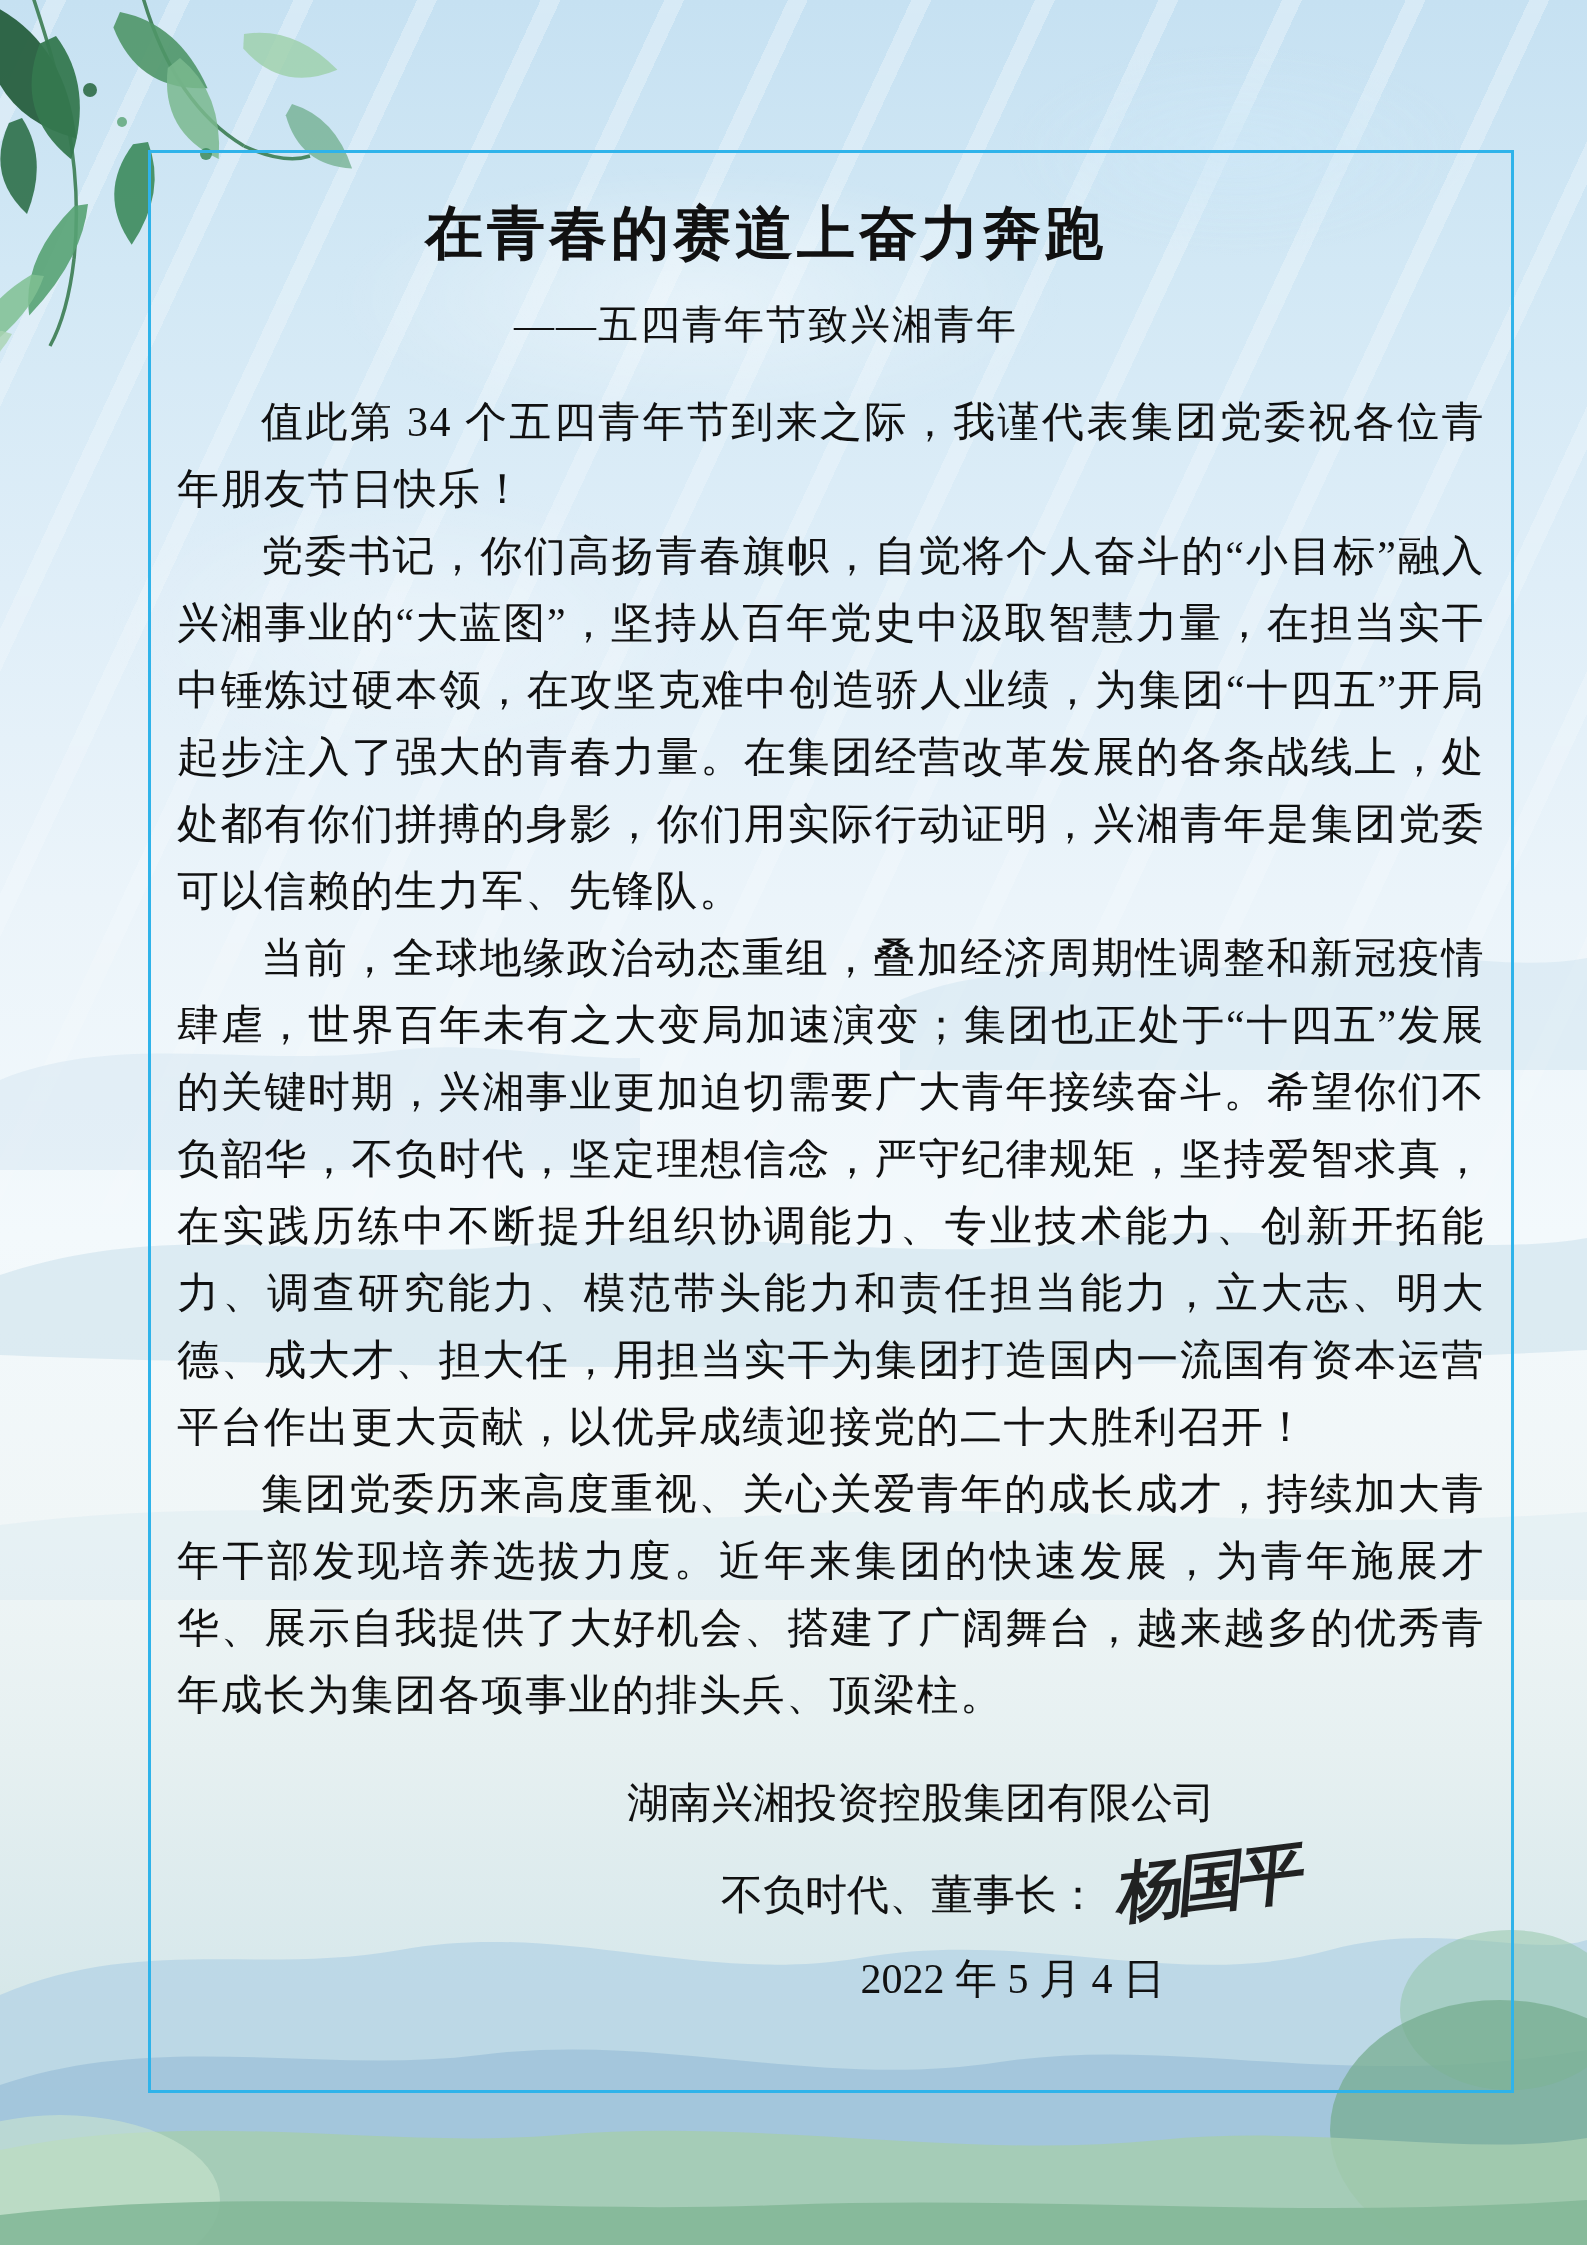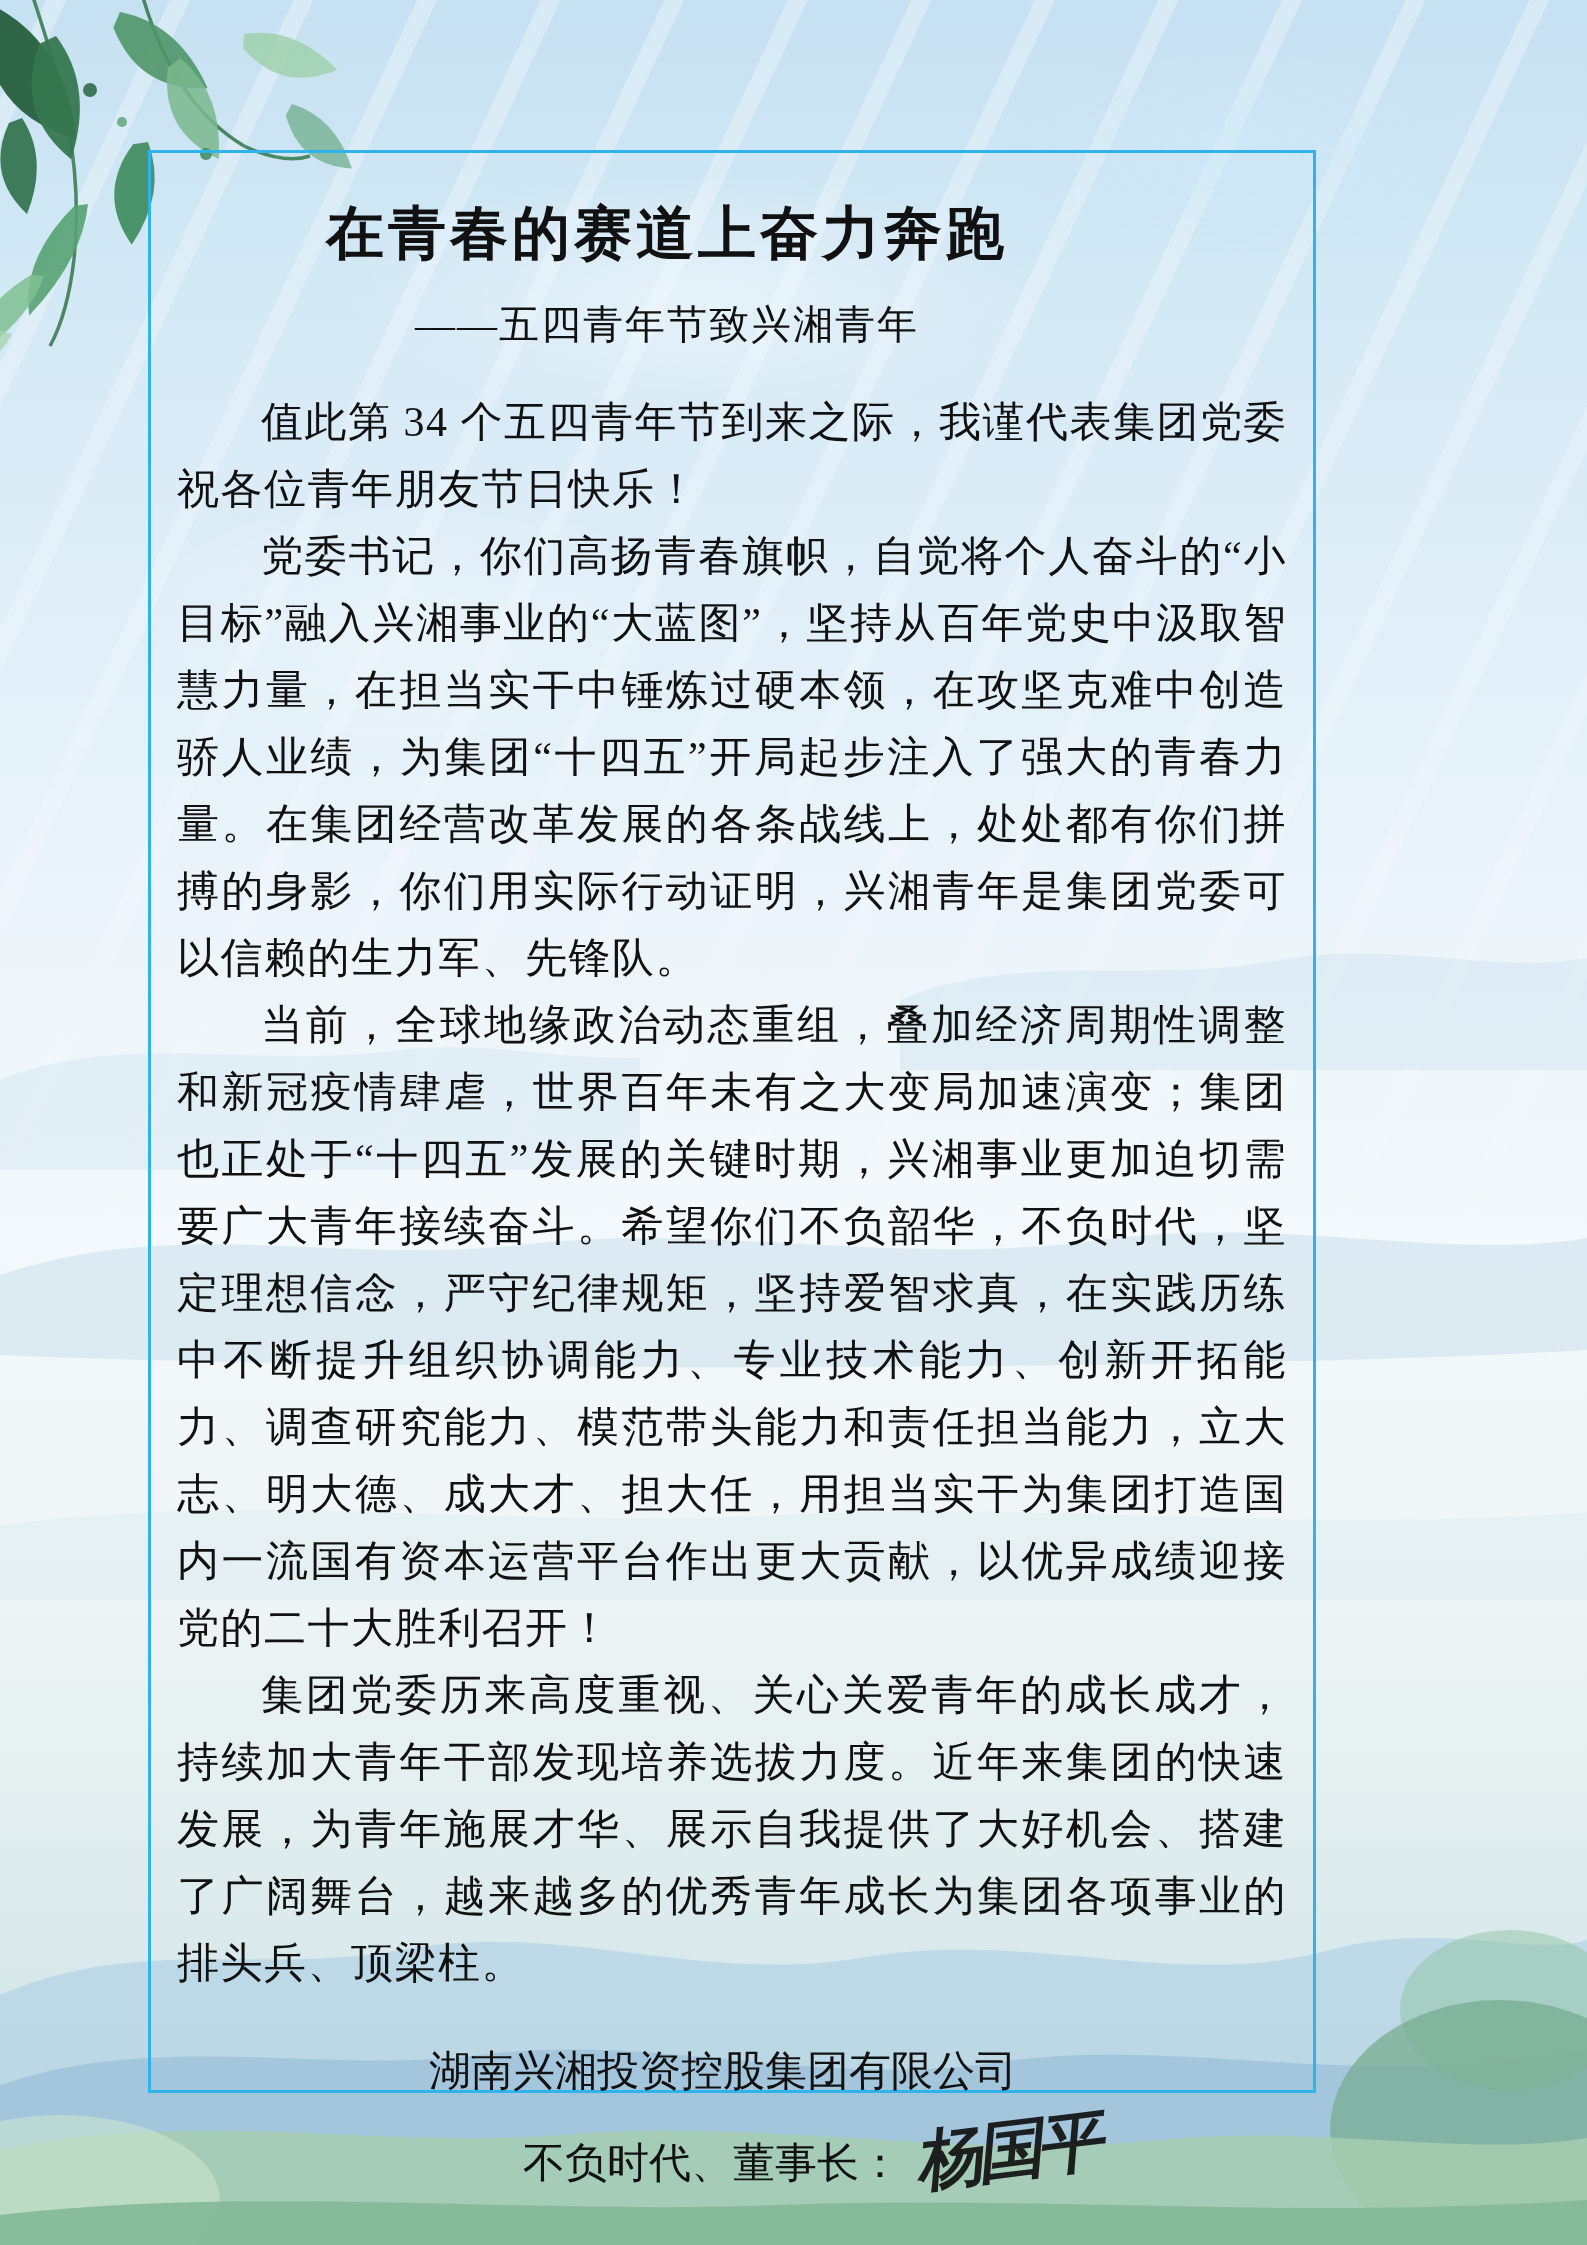--- a/index.html
+++ b/index.html
@@ -30,7 +30,7 @@
   .bg-svg{position:absolute;inset:0;width:100%;height:100%;}
   .leaves{position:absolute;left:-8px;top:-6px;width:430px;height:440px;}
   .frame{
-    position:absolute;left:148px;top:150px;width:1168px;height:1943px;
+    position:absolute;left:148px;top:150px;width:1366px;height:1943px;
     border:3px solid #2fb3ea;box-sizing:border-box;
     padding:52px 26px 0 26px;
   }

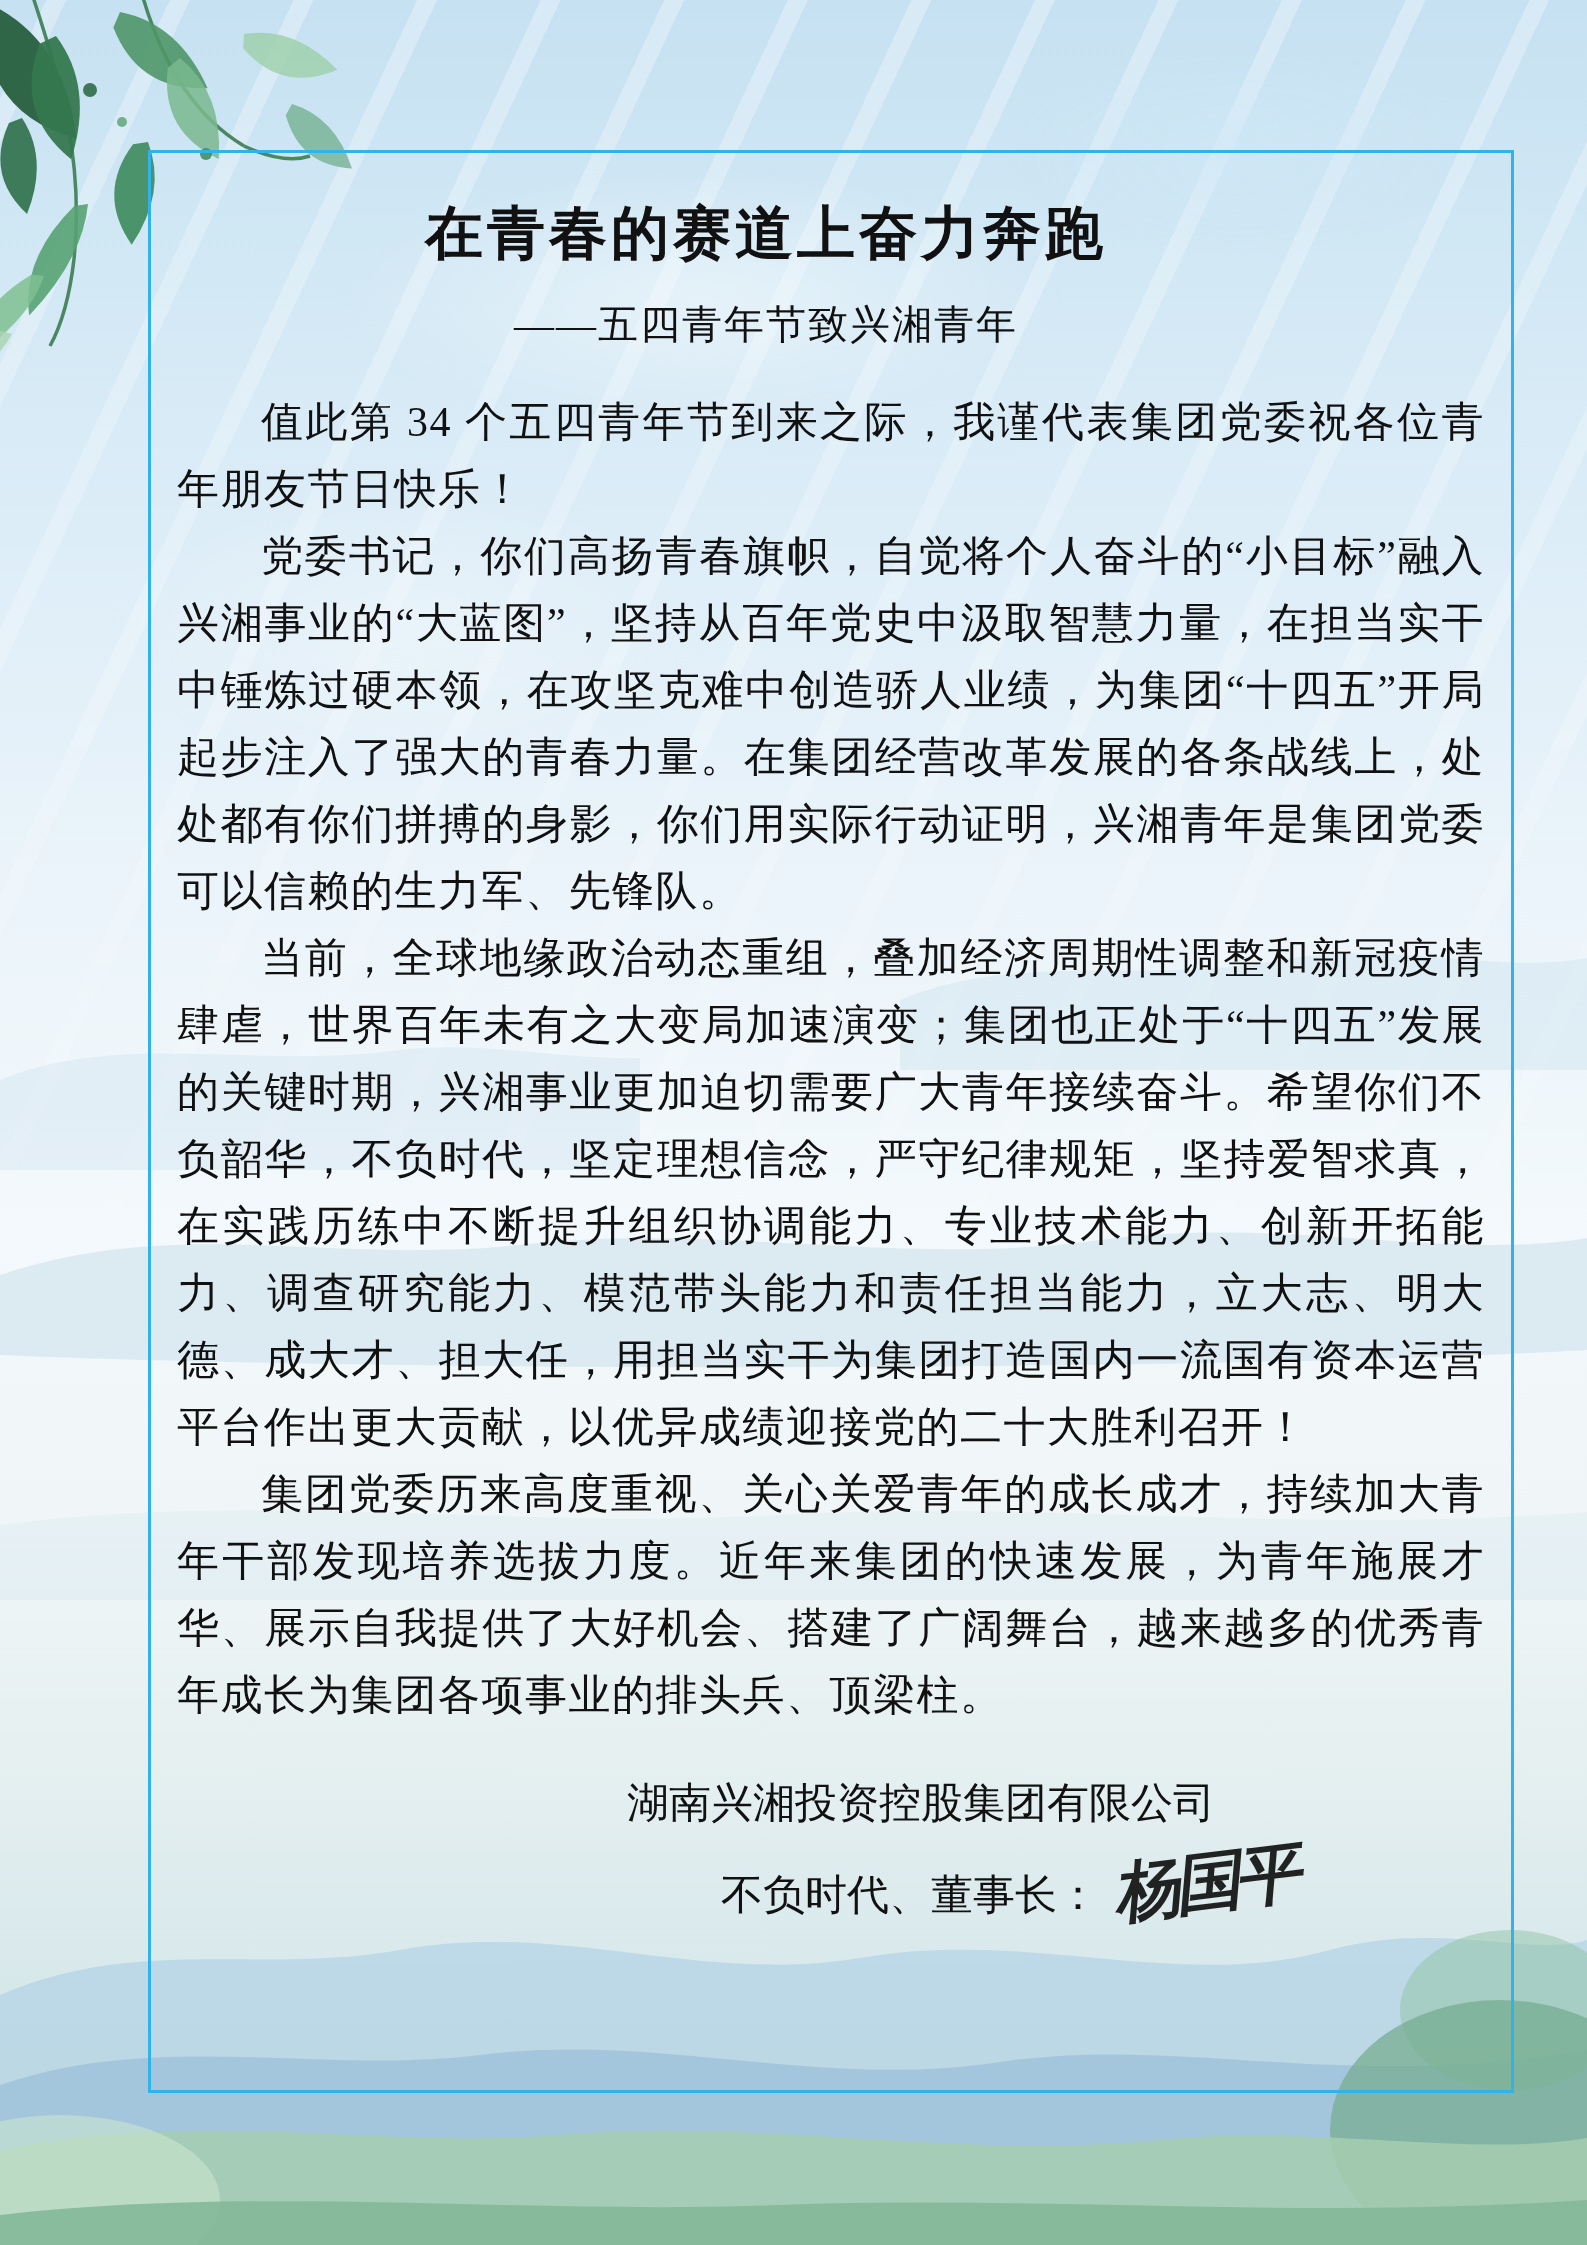--- a/index.html
+++ b/index.html
@@ -128,6 +128,7 @@
       <span>不负时代、董事长：</span>
       <span class="sig-name">杨国平</span>
     </div>
+    <div class="sig-date">2022 年 5 月 4 日</div>
   </div>
 </div>
 

